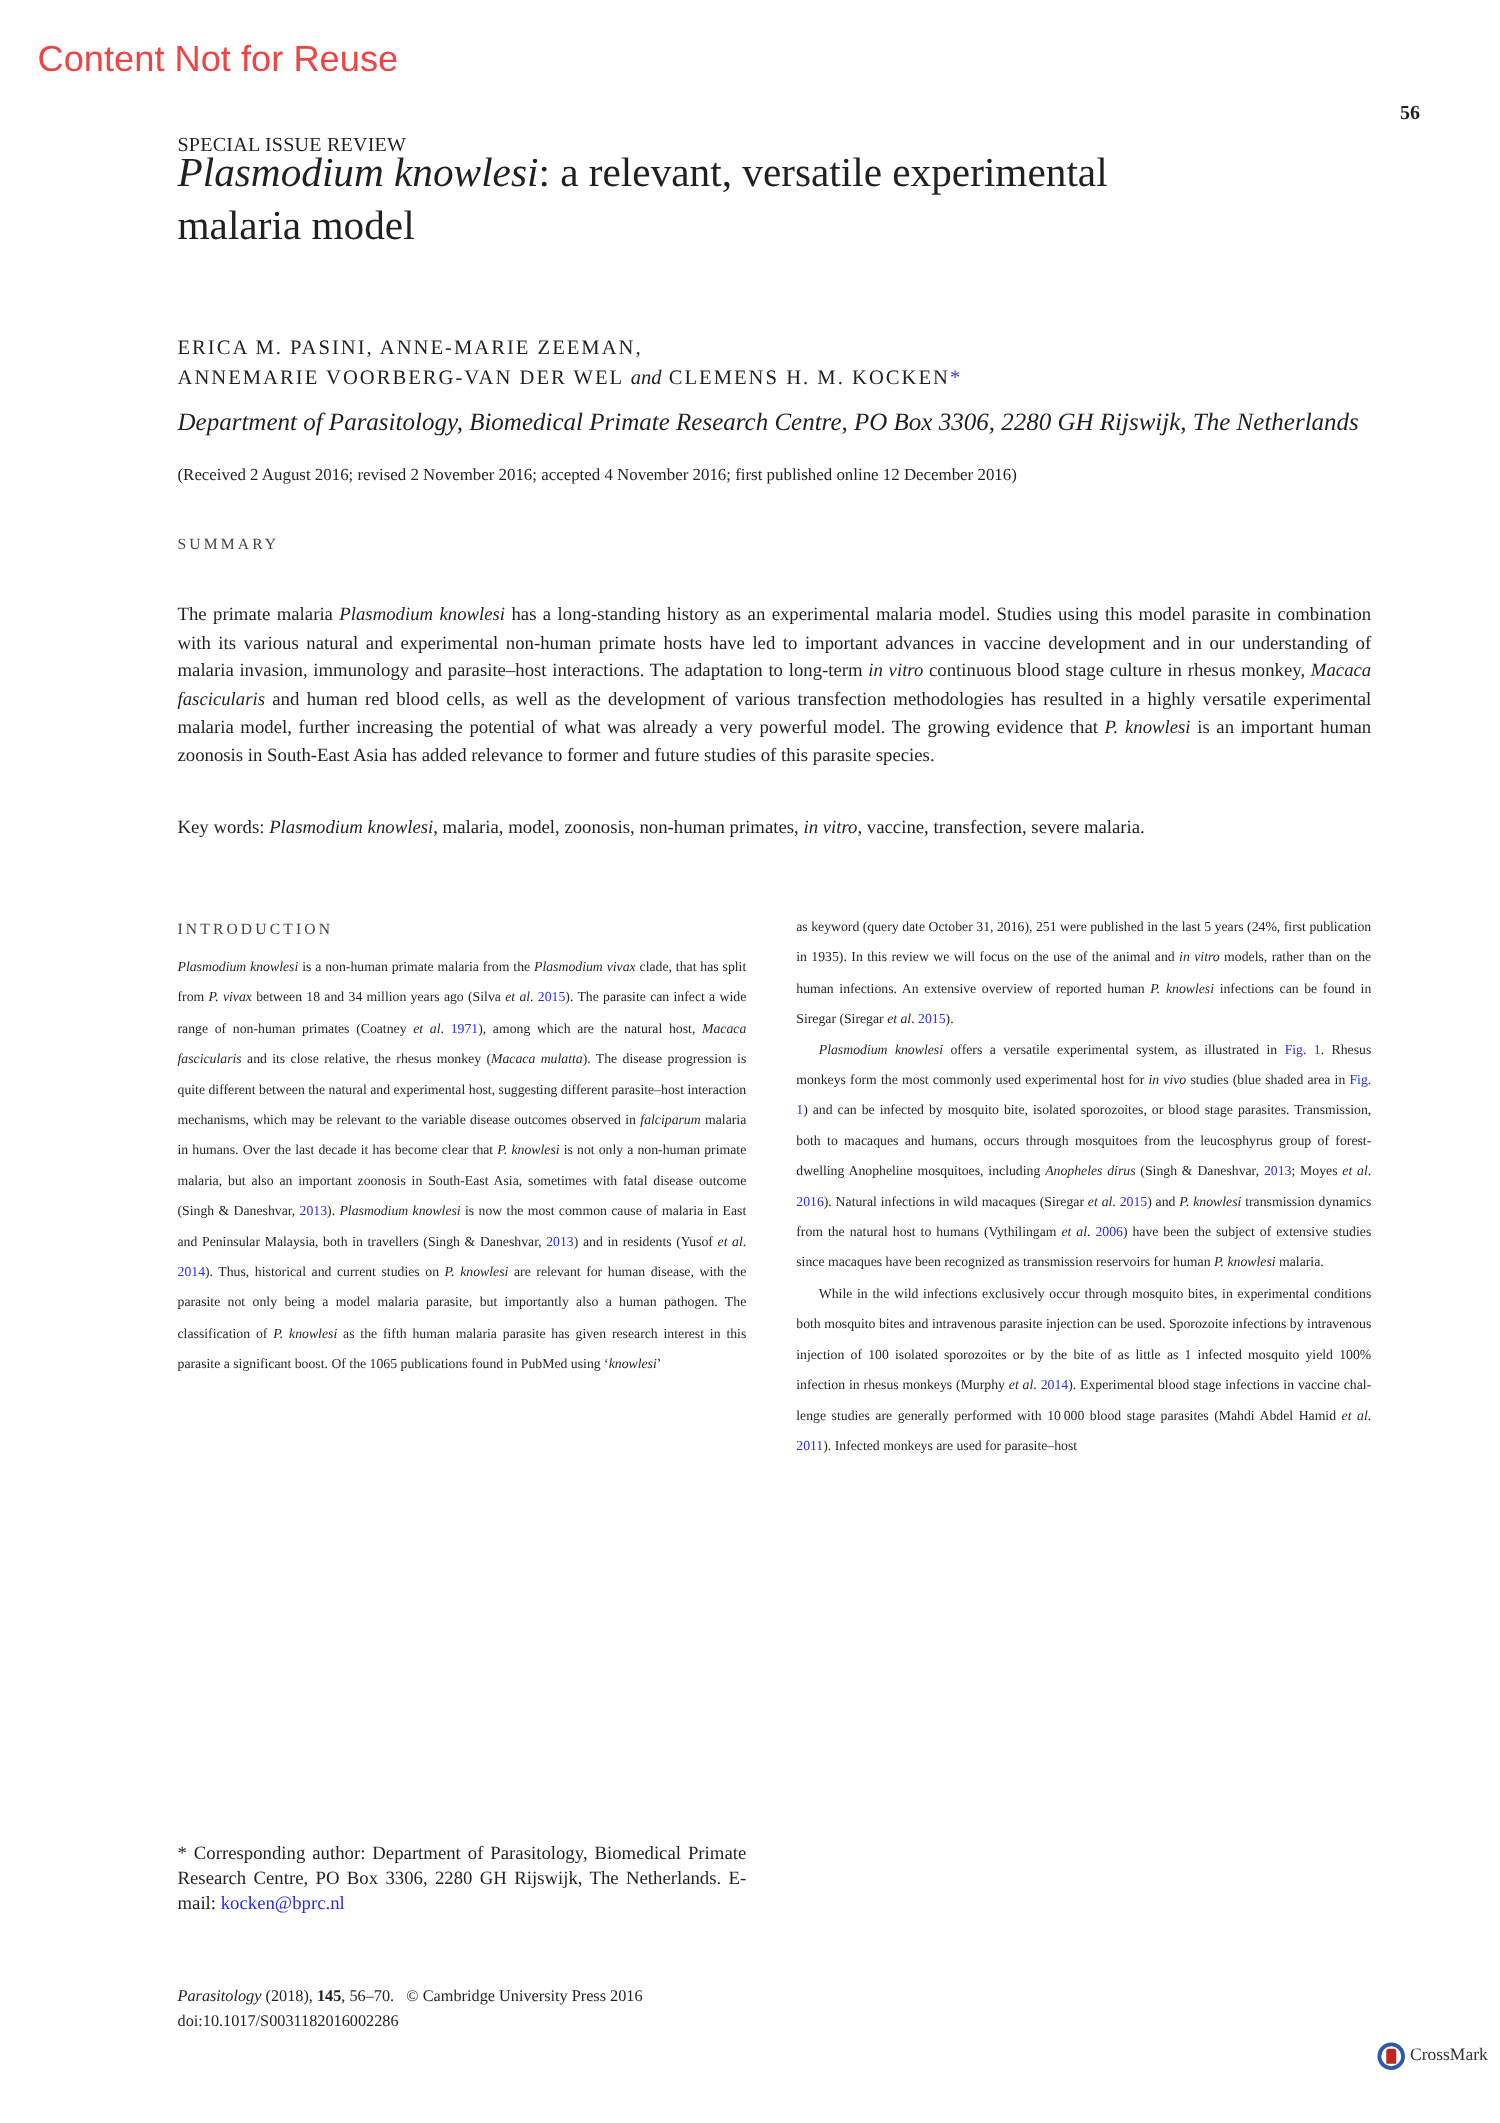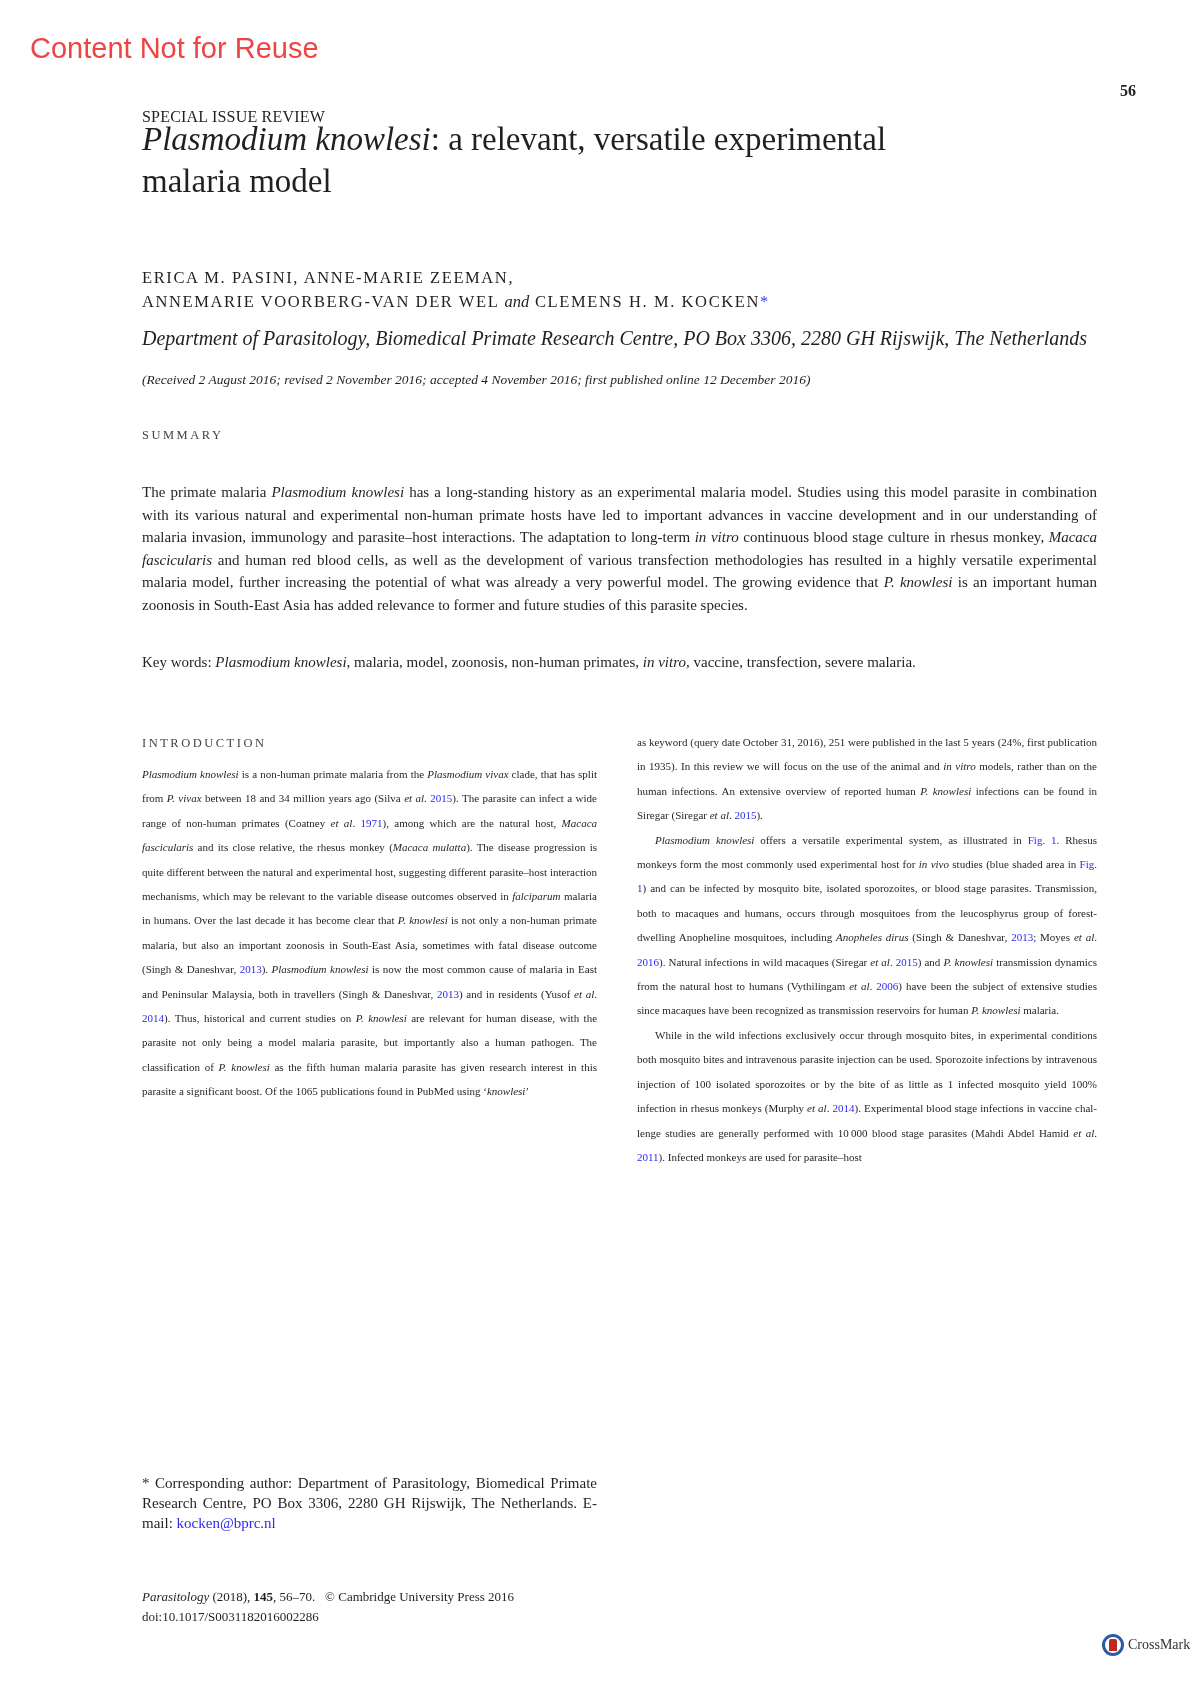--- a/index.html
+++ b/index.html
@@ -16,7 +16,7 @@
   .authors .and { font-style: italic; letter-spacing: 0; }
   .star { color: #3a3aff; }
   .affil { left: 142px; top: 327px; font-size: 20px; font-style: italic; }
-  .dates { left: 142px; top: 372px; font-size: 13.5px; font-style: italic; }
+  .dates { left: 142px; top: 372px; font-size: 13.5px; }
   .smallcaps-head { font-size: 12.5px; letter-spacing: 2.5px; color: #444; }
   .summary-head { left: 142px; top: 428px; }
   .summary { left: 142px; top: 453px; width: 955px; font-size: 15px; line-height: 22.5px; text-align: justify; margin-top: 28px; }

